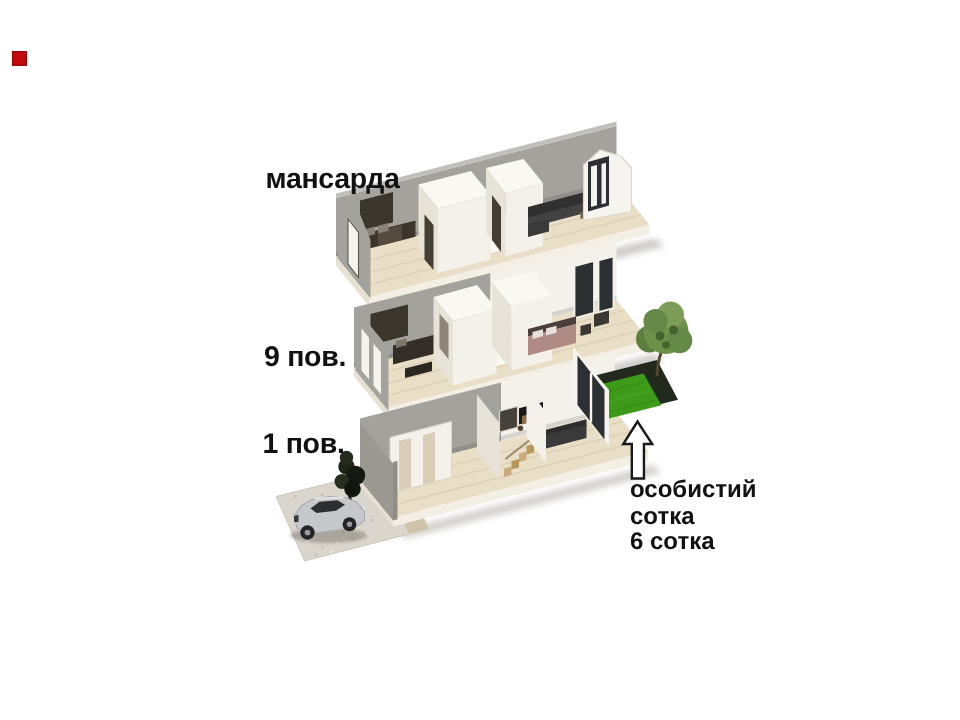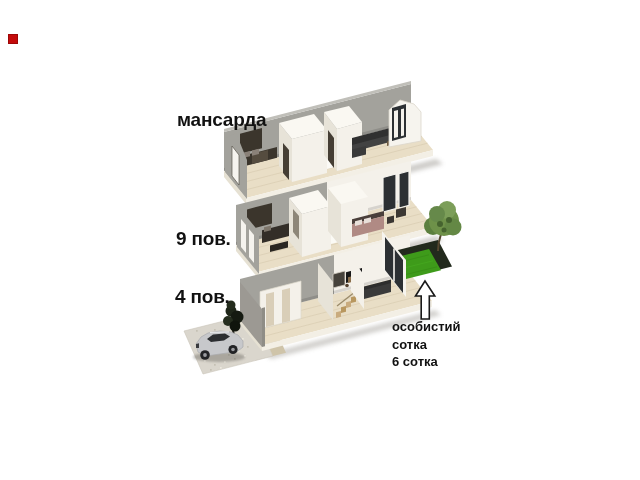--- a/index.html
+++ b/index.html
@@ -271,7 +271,7 @@
 
   <div class="floor-label" id="label-attic">мансарда</div>
   <div class="floor-label" id="label-floor2">9 пов.</div>
-  <div class="floor-label" id="label-floor1">4 пов.</div>
+  <div class="floor-label" id="label-floor1">1 пов.</div>
 
   <div id="annotation">
     <div>особистий</div>

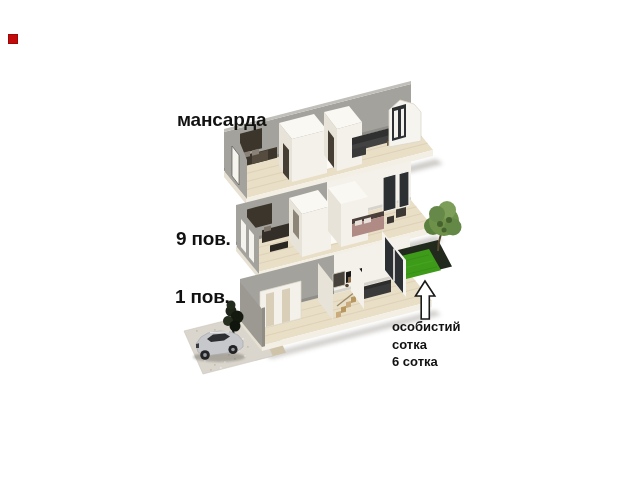--- a/index.html
+++ b/index.html
@@ -16,8 +16,8 @@
   #label-floor2{left:176px;top:228px;}
   #label-floor1{left:175px;top:286px;}
   #annotation{
-    position:absolute;left:392px;top:318px;font-weight:700;color:var(--text,#111);
-    font-size:13px;line-height:17.5px;white-space:nowrap;
+    position:absolute;left:420px;top:318px;font-weight:700;color:var(--text,#111);
+    font-size:16px;line-height:17.5px;white-space:nowrap;
   }
   #red-marker{
     position:absolute;left:8px;top:34px;width:10px;height:10px;

